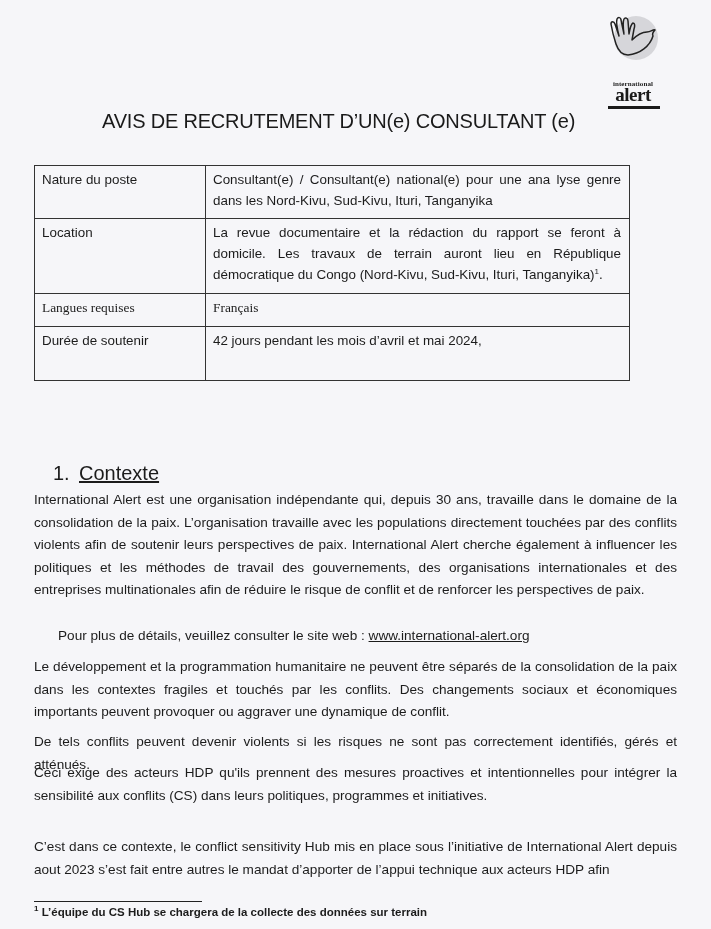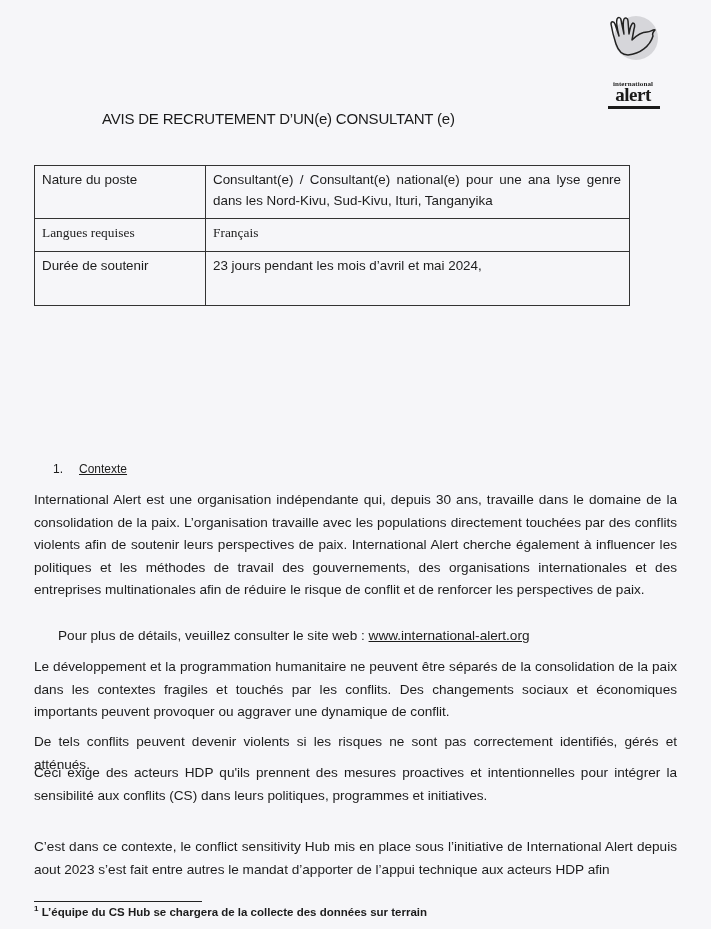--- a/index.html
+++ b/index.html
@@ -16,7 +16,7 @@
   .logo .big { position: absolute; left: 0; top: 72px; width: 58px; text-align: center; font-size: 19px; font-weight: bold; color: #1a1a1a; line-height: 18px; letter-spacing: -0.5px; }
   .logo .bar { position: absolute; left: 4px; top: 92px; width: 52px; height: 3px; background: #1a1a1a; }
 
-  .title { position: absolute; left: 102px; top: 110px; font-size: 15px; color: #1a1a1a; letter-spacing: -0.2px; white-space: nowrap; }
+  .title { position: absolute; left: 102px; top: 110px; font-size: 20px; color: #1a1a1a; letter-spacing: -0.2px; white-space: nowrap; }
 
   table.info { position: absolute; left: 34px; top: 165px; width: 596px; border-collapse: collapse; font-size: 13.4px; }
   table.info td { border: 1.3px solid #333; vertical-align: top; padding: 3px 8px 0 7px; line-height: 21px; }

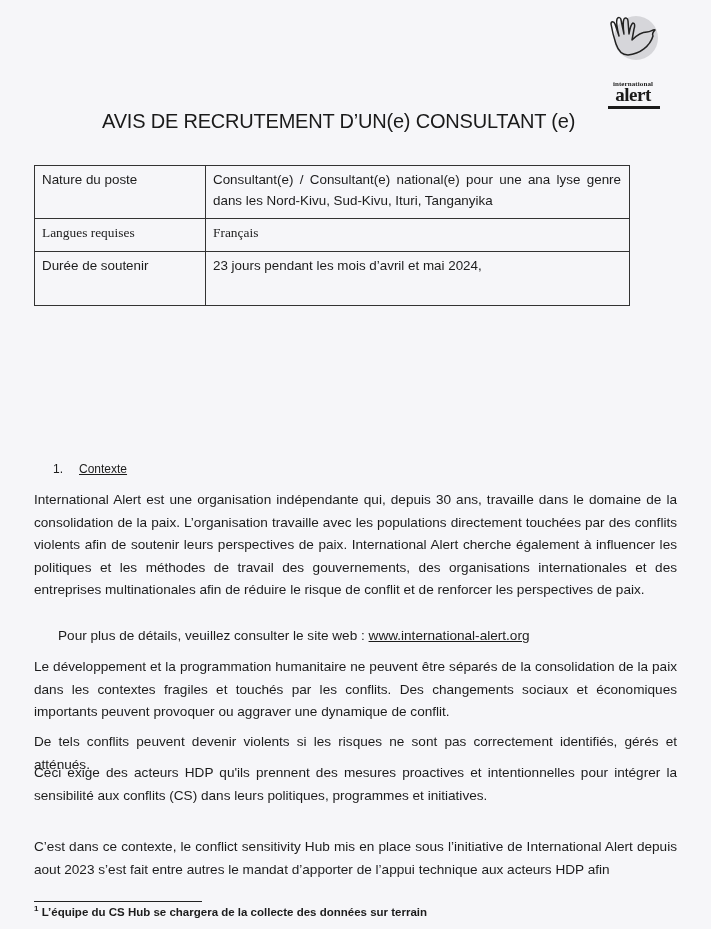--- a/index.html
+++ b/index.html
@@ -66,6 +66,10 @@
     <td class="lab">Nature du poste</td>
     <td class="val">Consultant(e) / Consultant(e) national(e) pour une ana lyse genre dans les Nord-Kivu, Sud-Kivu, Ituri, Tanganyika</td>
   </tr>
+  <tr class="r2">
+    <td class="lab">Location</td>
+    <td class="val"><span>La revue documentaire et la rédaction du rapport se feront à domicile. Les travaux de terrain auront lieu en République démocratique du Congo (Nord-Kivu, Sud-Kivu, Ituri, Tanganyika)</span><sup>1</sup>.</td>
+  </tr>
   <tr class="r4">
     <td class="lab">Langues requises</td>
     <td class="val">Français</td>

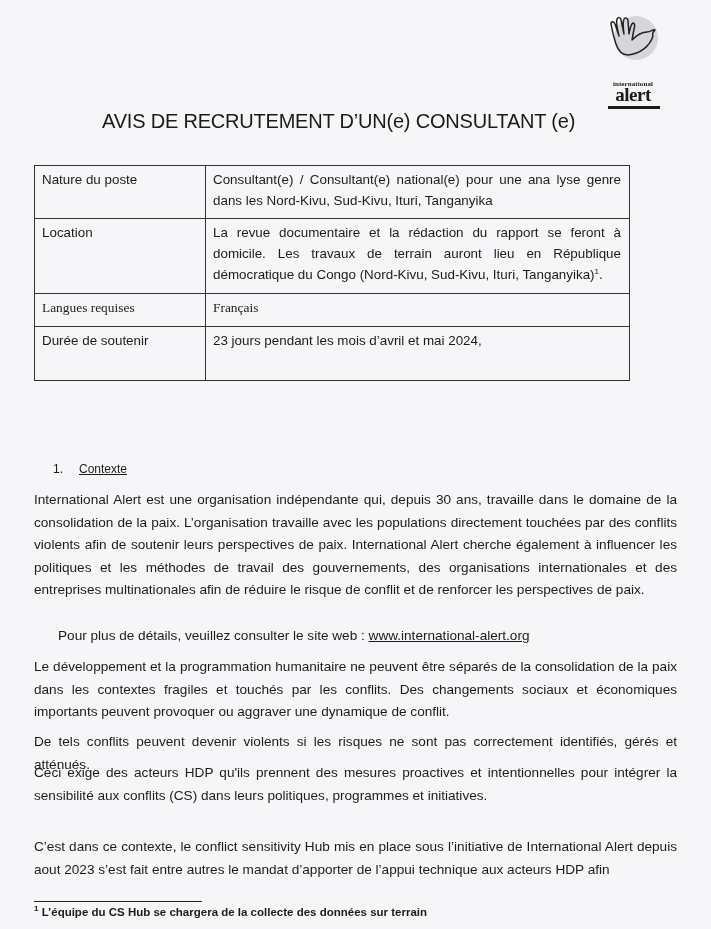--- a/index.html
+++ b/index.html
@@ -76,7 +76,7 @@
   </tr>
   <tr class="r5">
     <td class="lab">Durée de soutenir</td>
-    <td class="val">23 jours pendant les mois d’avril et mai 2024,</td>
+    <td class="val">42 jours pendant les mois d’avril et mai 2024,</td>
   </tr>
 </tbody>
   </table>

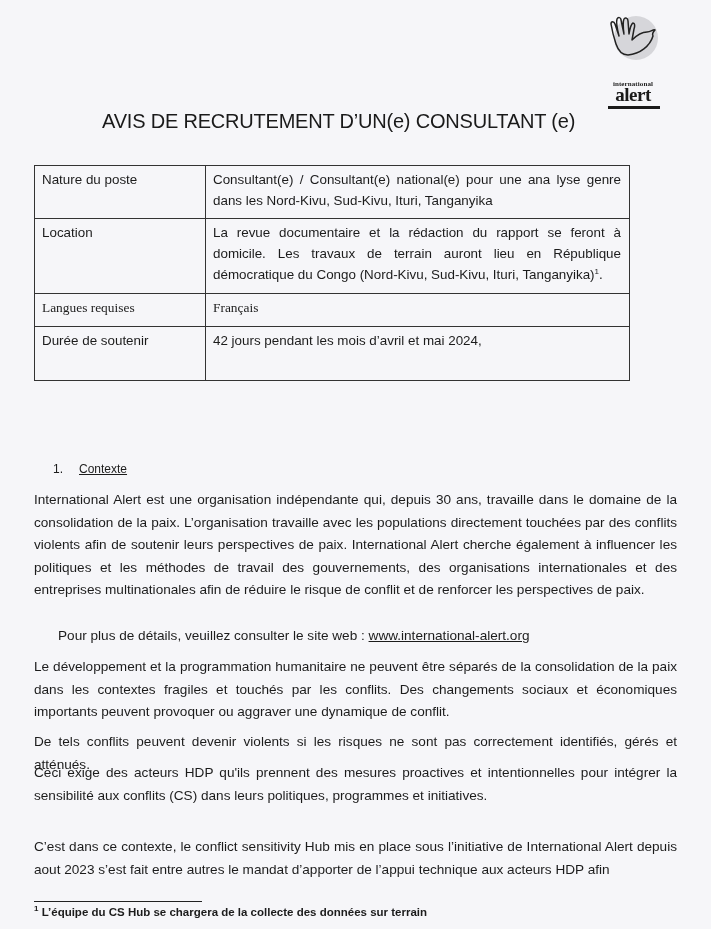--- a/index.html
+++ b/index.html
@@ -29,7 +29,7 @@
   table.info tr.r5 td { height: 50px; }
   sup { font-size: 8px; vertical-align: 5px; line-height: 0; }
 
-  .section { position: absolute; left: 53px; top: 462px; font-size: 12px; white-space: nowrap; }
+  .section { position: absolute; left: 53px; top: 462px; font-size: 20px; white-space: nowrap; }
   .section .num { display: inline-block; width: 26px; }
   .section .name { text-decoration: underline; }
 

